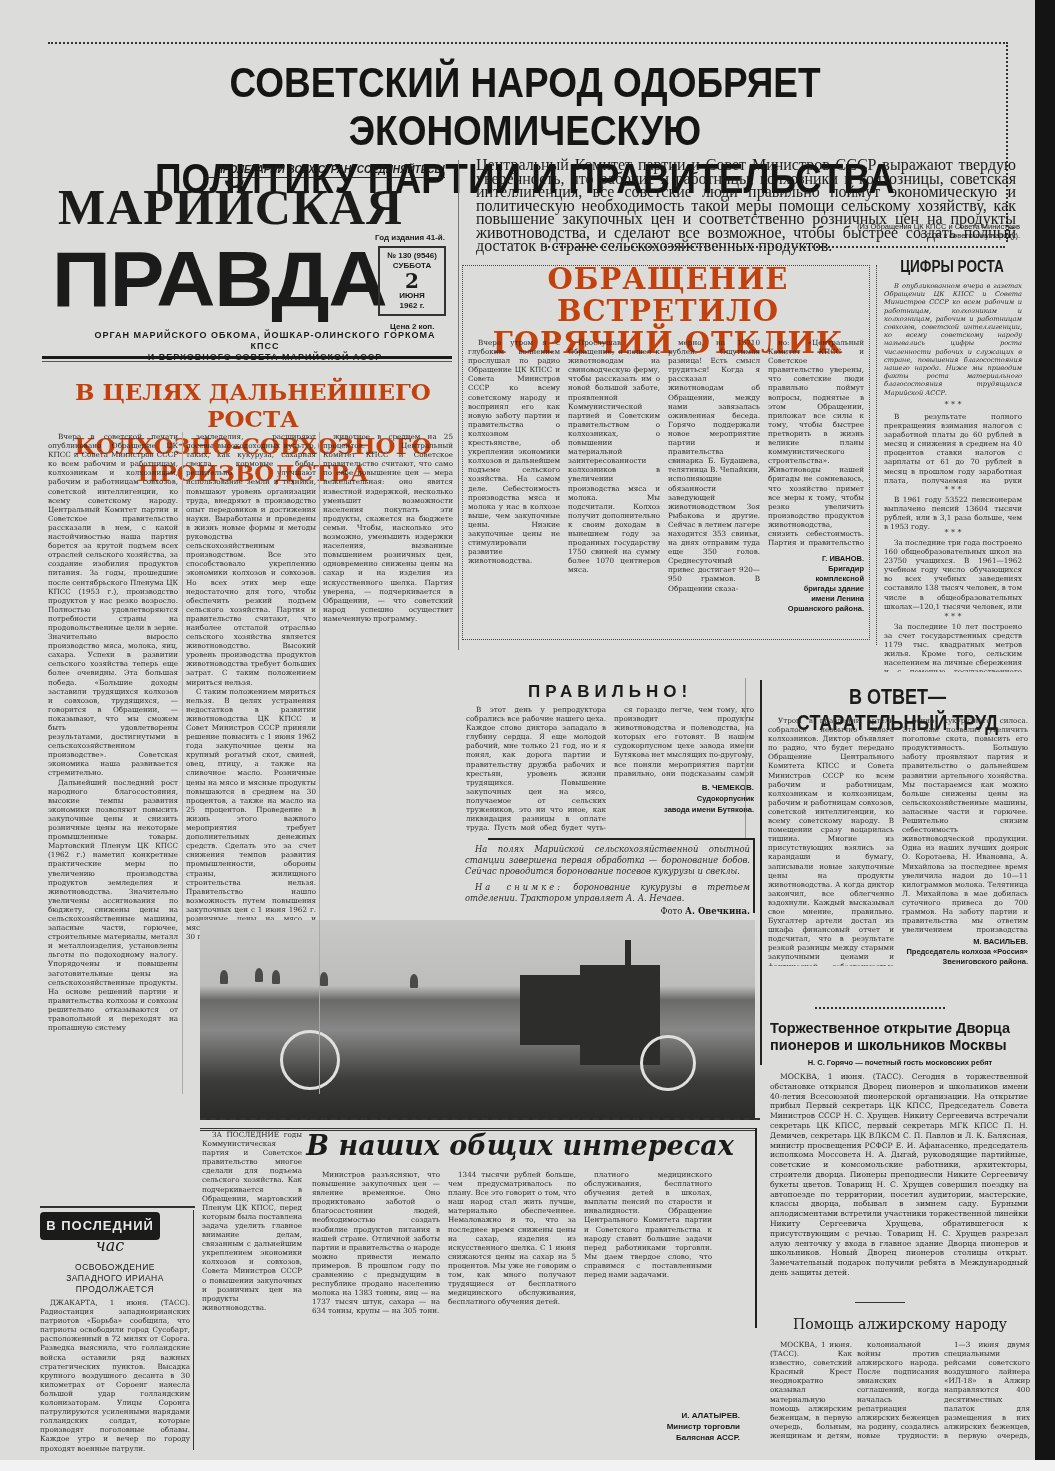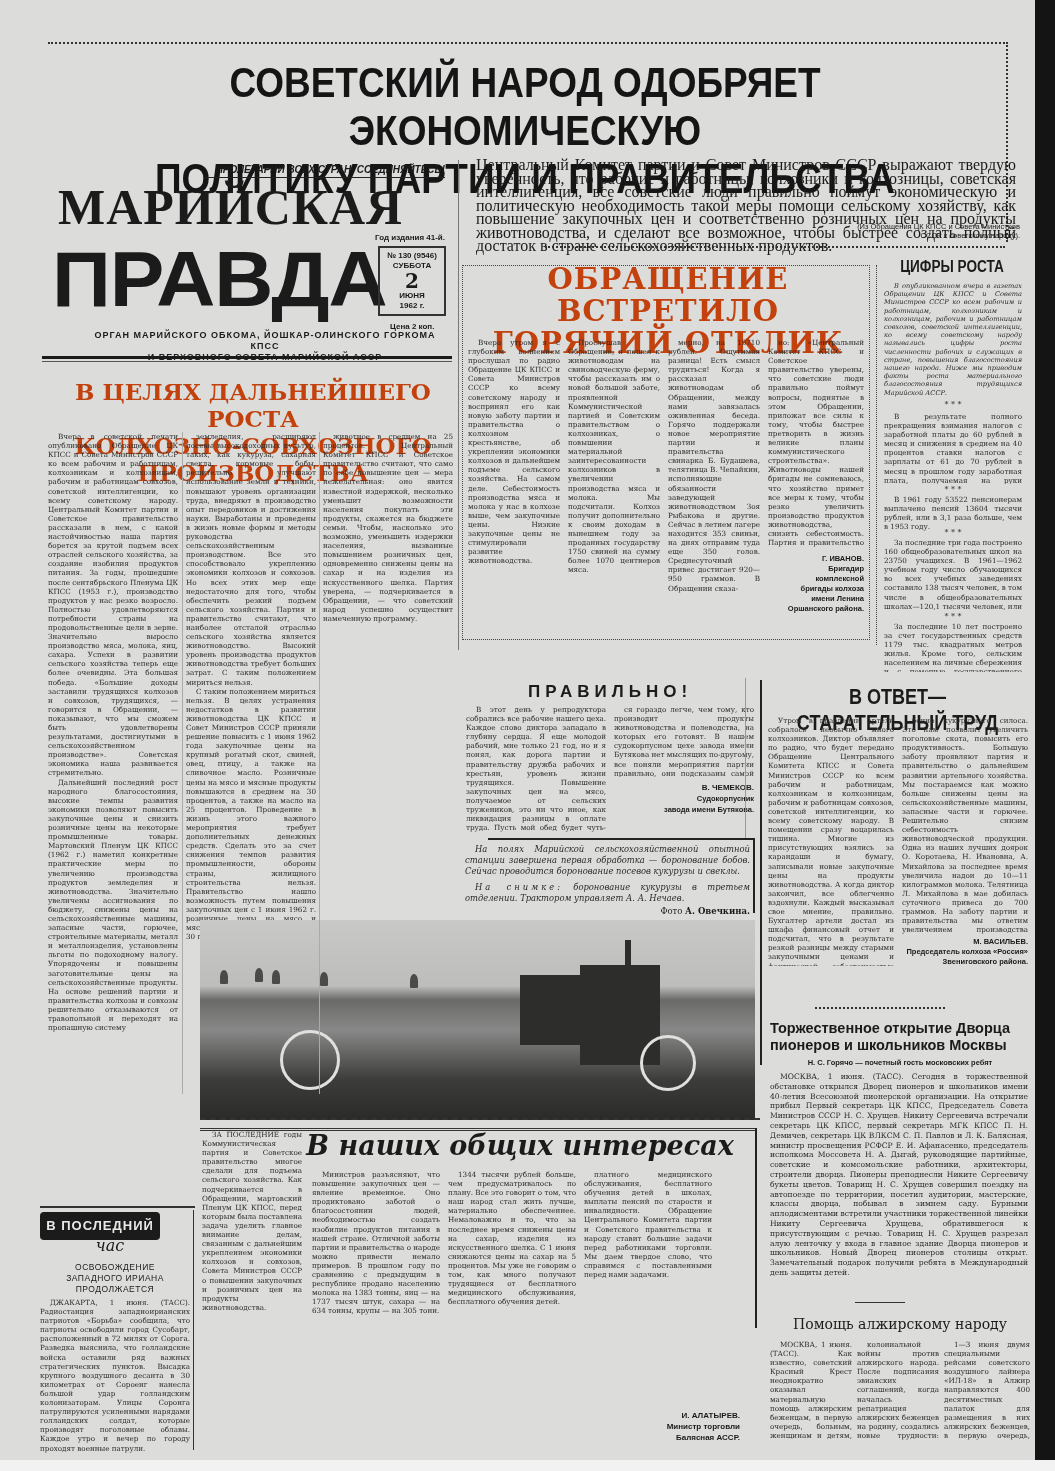--- a/index.html
+++ b/index.html
@@ -127,7 +127,7 @@
     <div>Г. ИВАНОВ.</div>
     <div>Бригадир</div>
     <div>комплексной</div>
-    <div>бригады колхоза</div>
+    <div>бригады здание</div>
     <div>имени Ленина</div>
     <div>Оршанского района.</div>
   </div>

